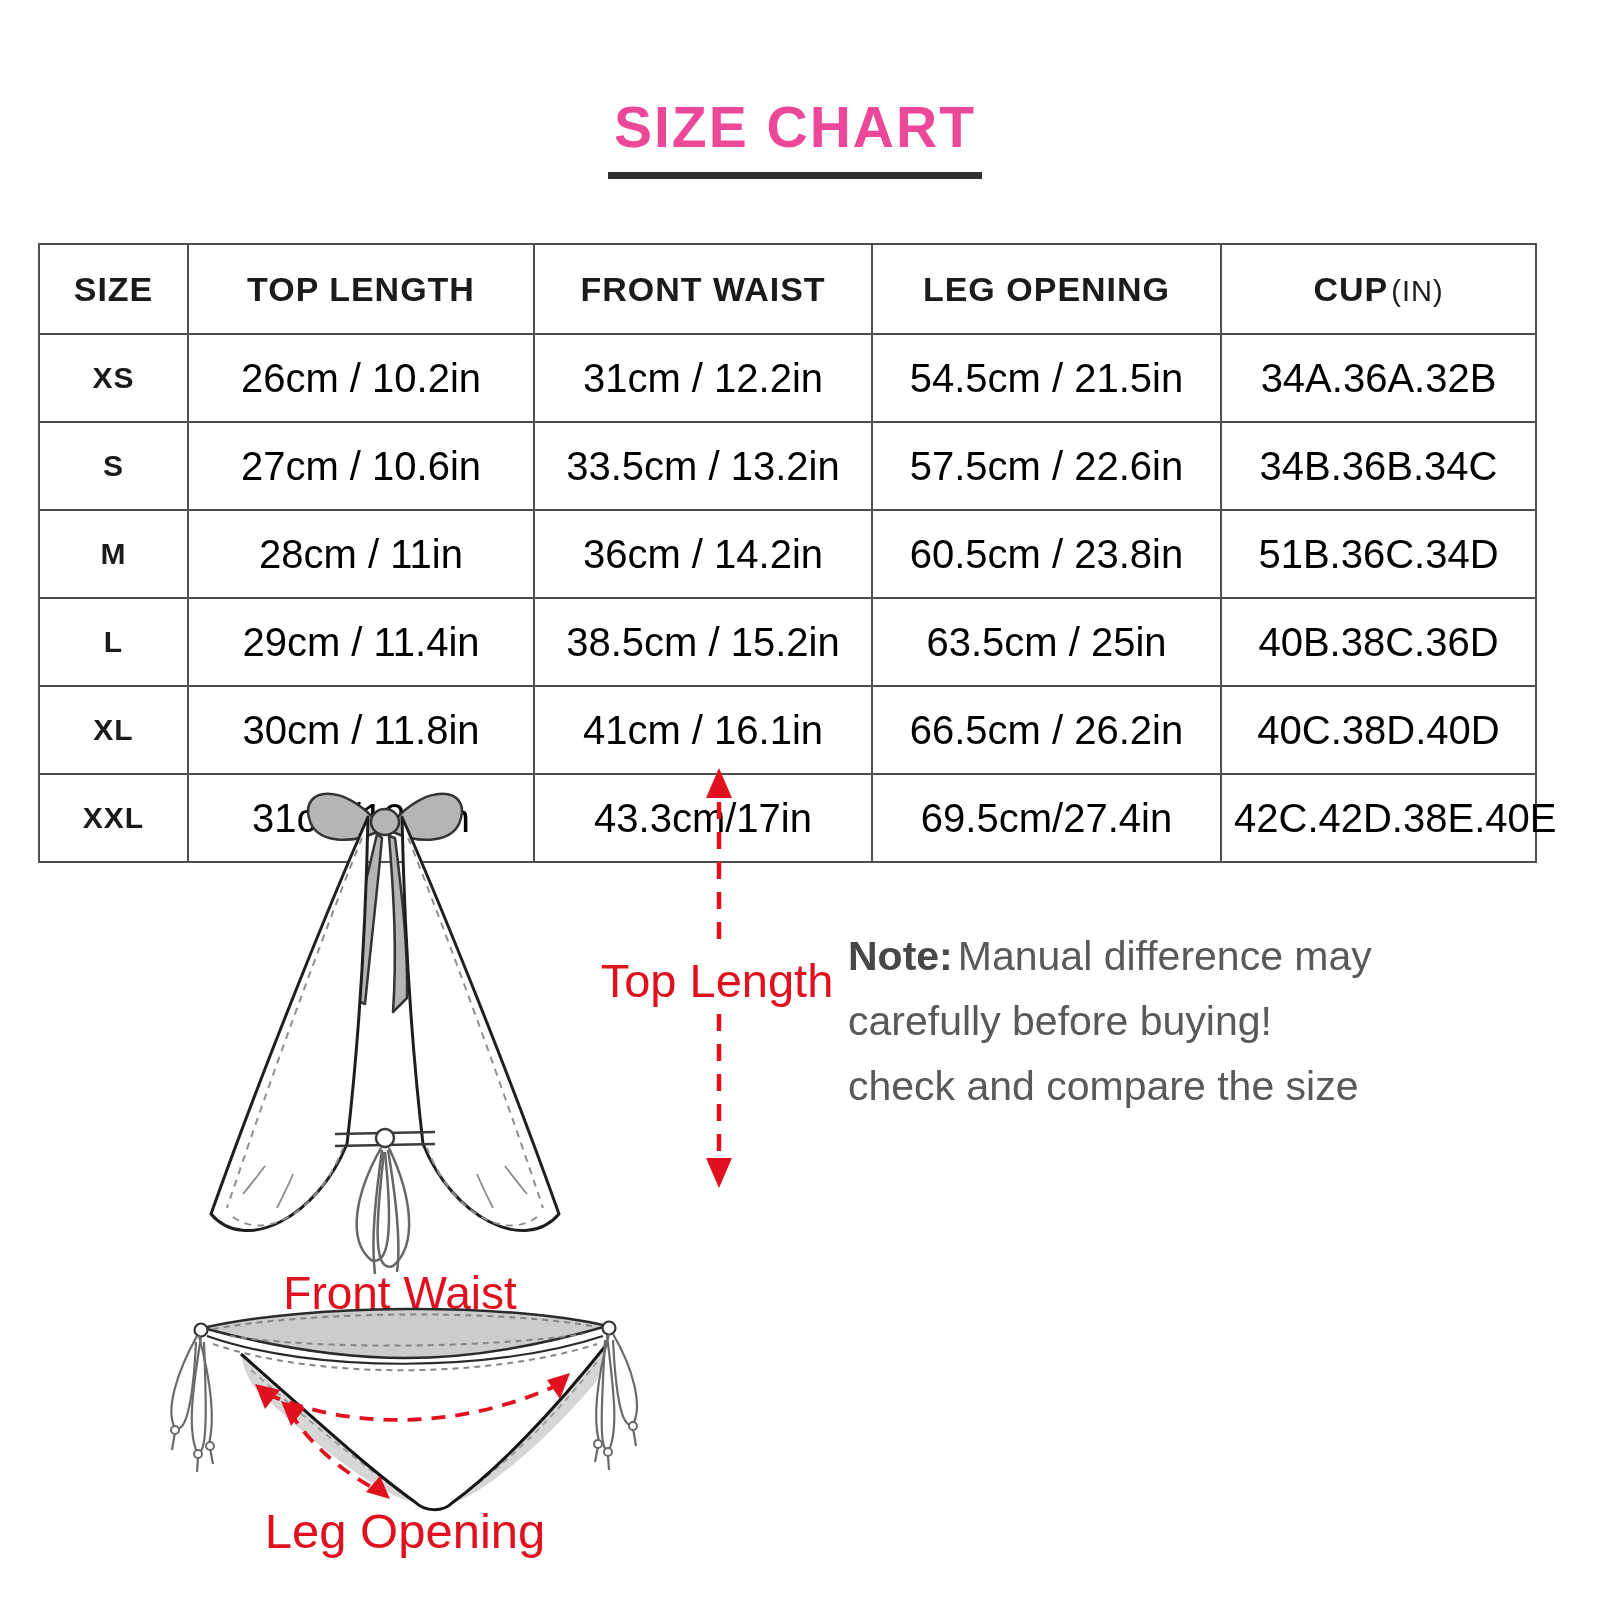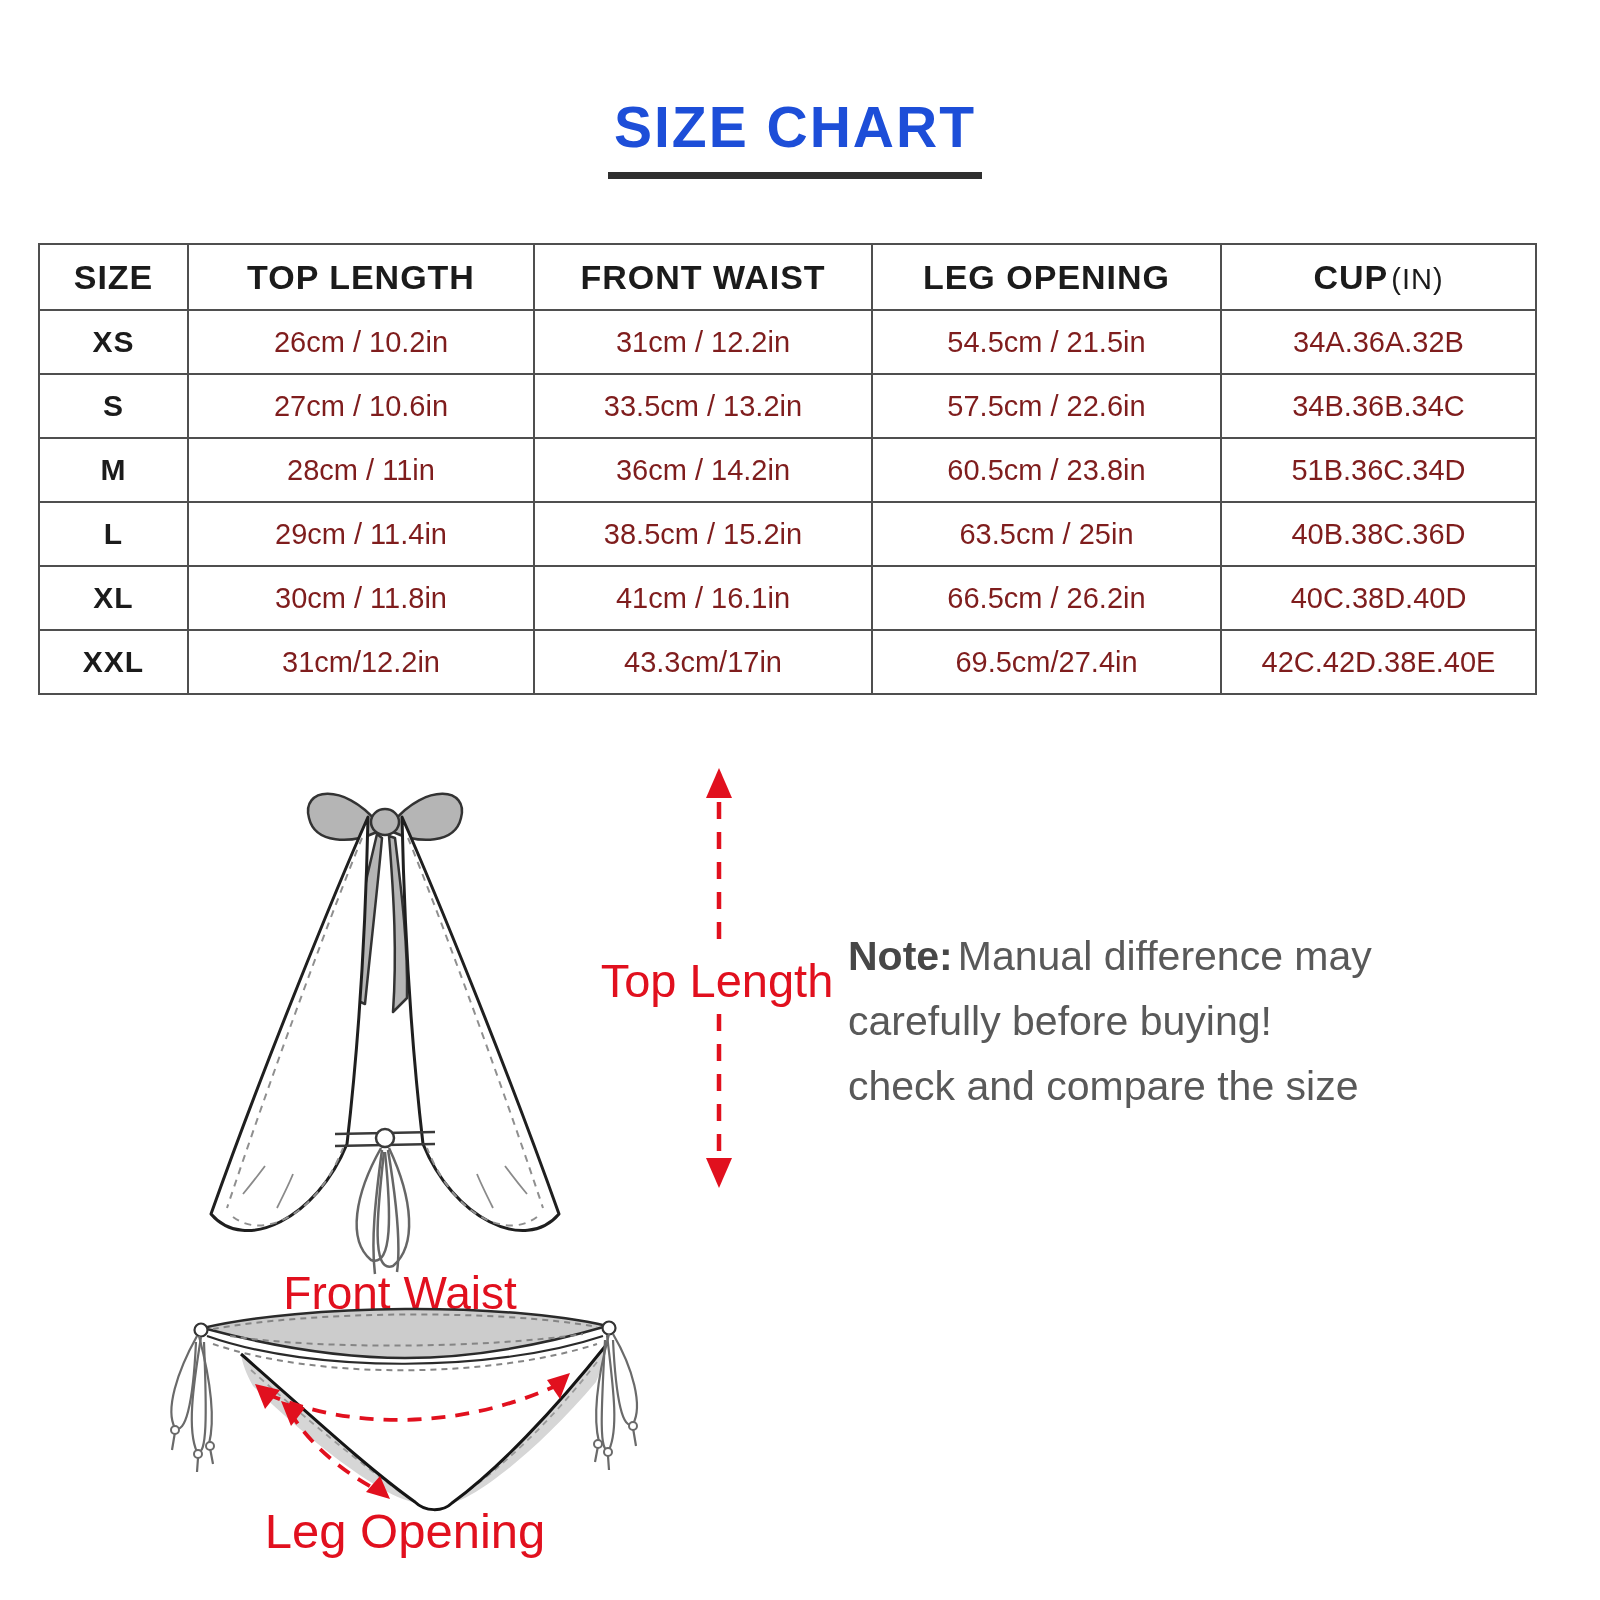--- a/index.html
+++ b/index.html
@@ -8,7 +8,7 @@
 
   
   .title{position:absolute;left:795px;top:94px;transform:translateX(-50%);
-         font-size:57px;font-weight:bold;letter-spacing:2px;color:#1d4ed8;
+         font-size:57px;font-weight:bold;letter-spacing:2px;color:#ec4899;
          border-bottom:7px solid #2f2f2f;padding:0 6px 12px 6px;white-space:nowrap;text-align:center;}
 
   

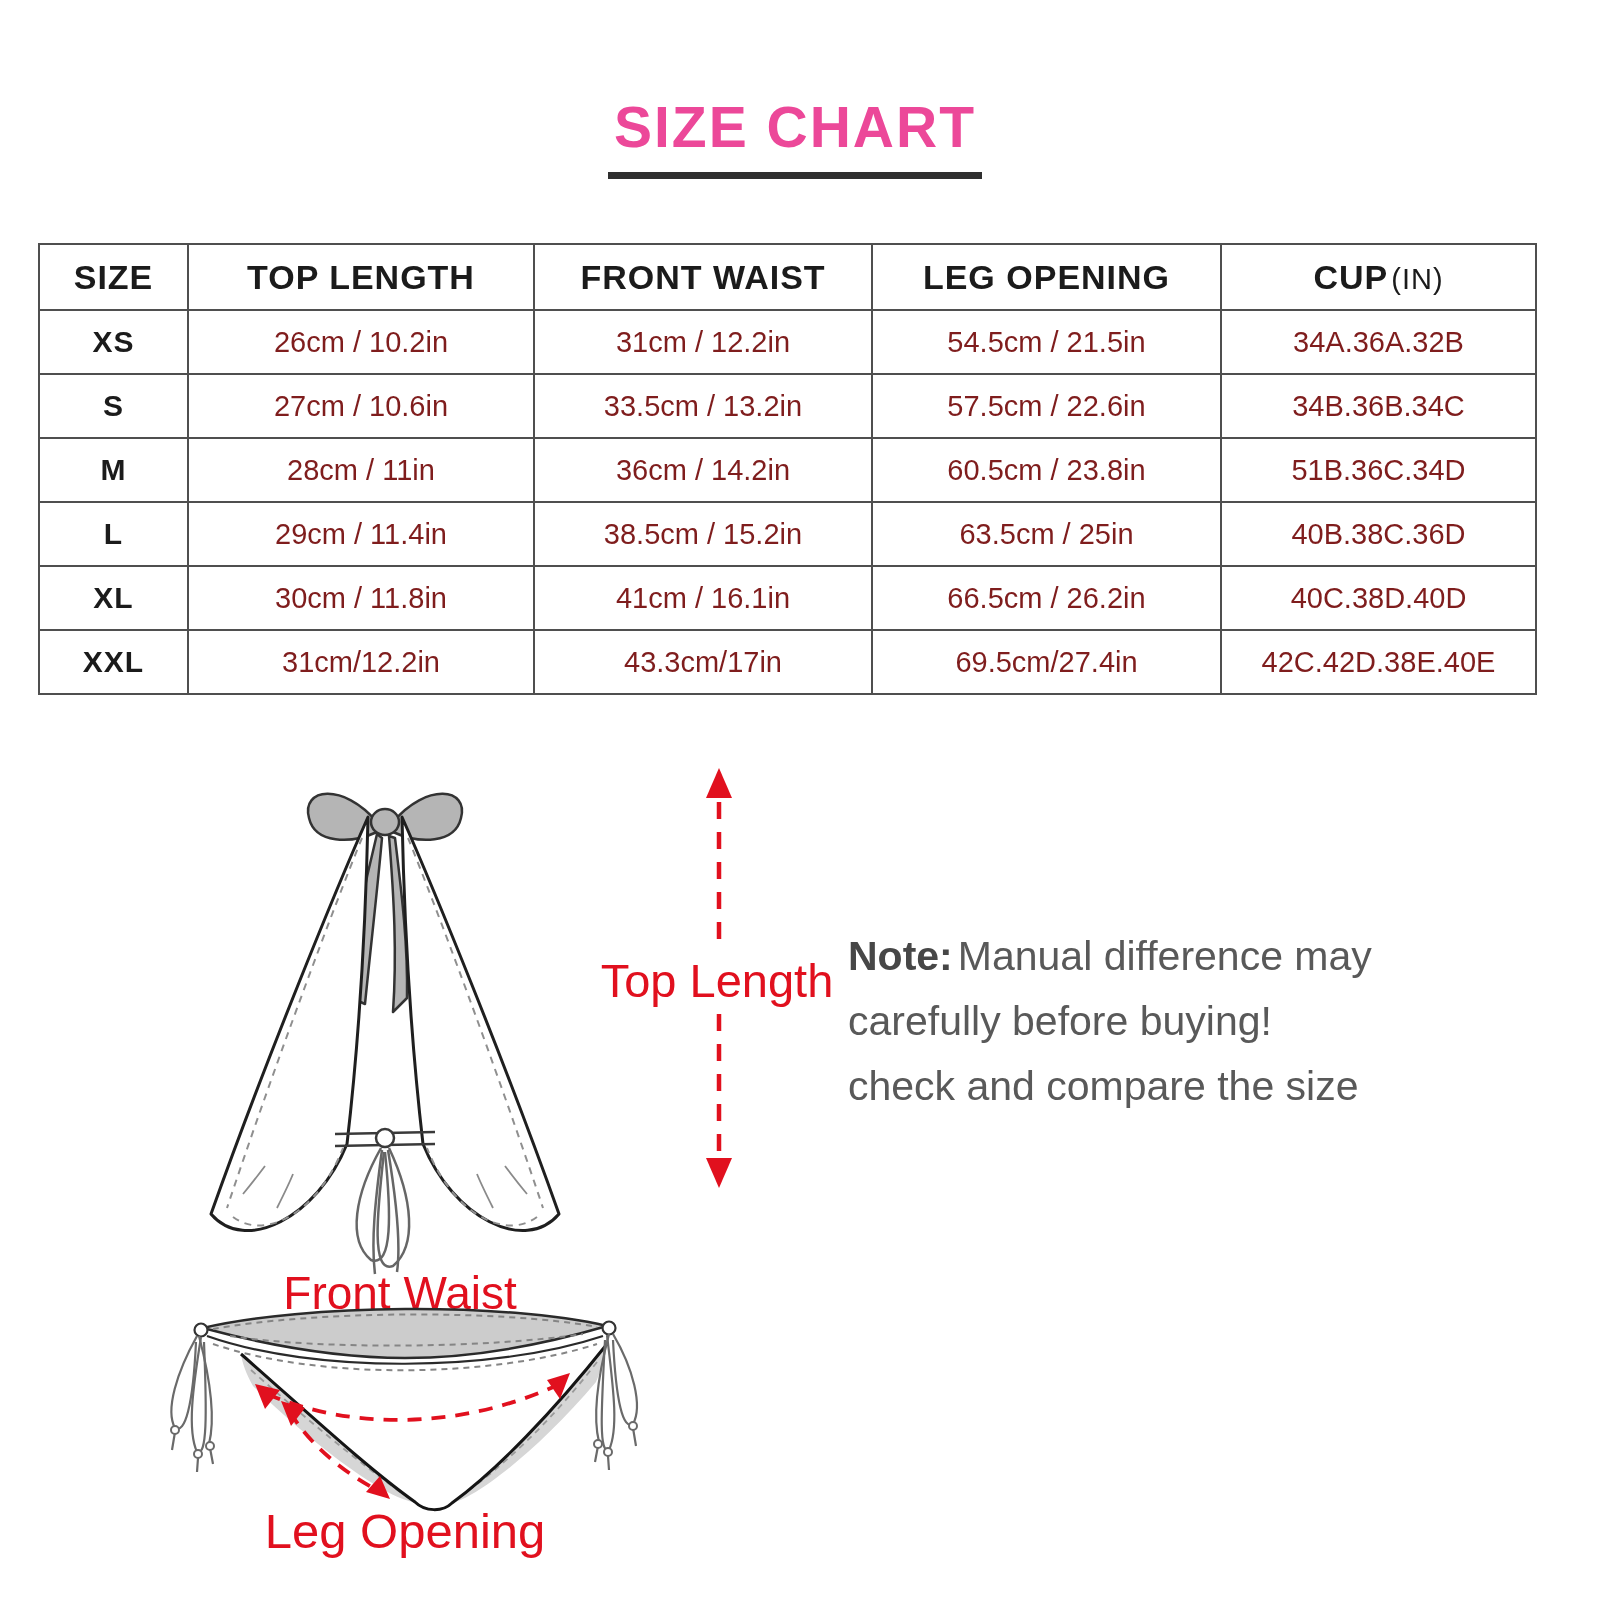--- a/index.html
+++ b/index.html
@@ -13,7 +13,7 @@
 
   
   .size-table{position:absolute;left:38px;top:243px;width:1497px;border-collapse:collapse;table-layout:fixed;}
-  .size-table th,.size-table td{border:2px solid #4f4f4f;text-align:center;vertical-align:middle;padding:0;}
+  .size-table th,.size-table td{border:2px solid #4f4f4f;text-align:center;vertical-align:middle;padding:12px;}
   .size-table th{height:64px;font-size:34px;font-weight:bold;color:#1b1b1b;letter-spacing:1px;}
   .size-table td{height:62px;font-size:29px;color:#7f1d1d;}
   .size-table td.size-cell{font-weight:bold;color:#1b1b1b;font-size:30px;letter-spacing:1px;}

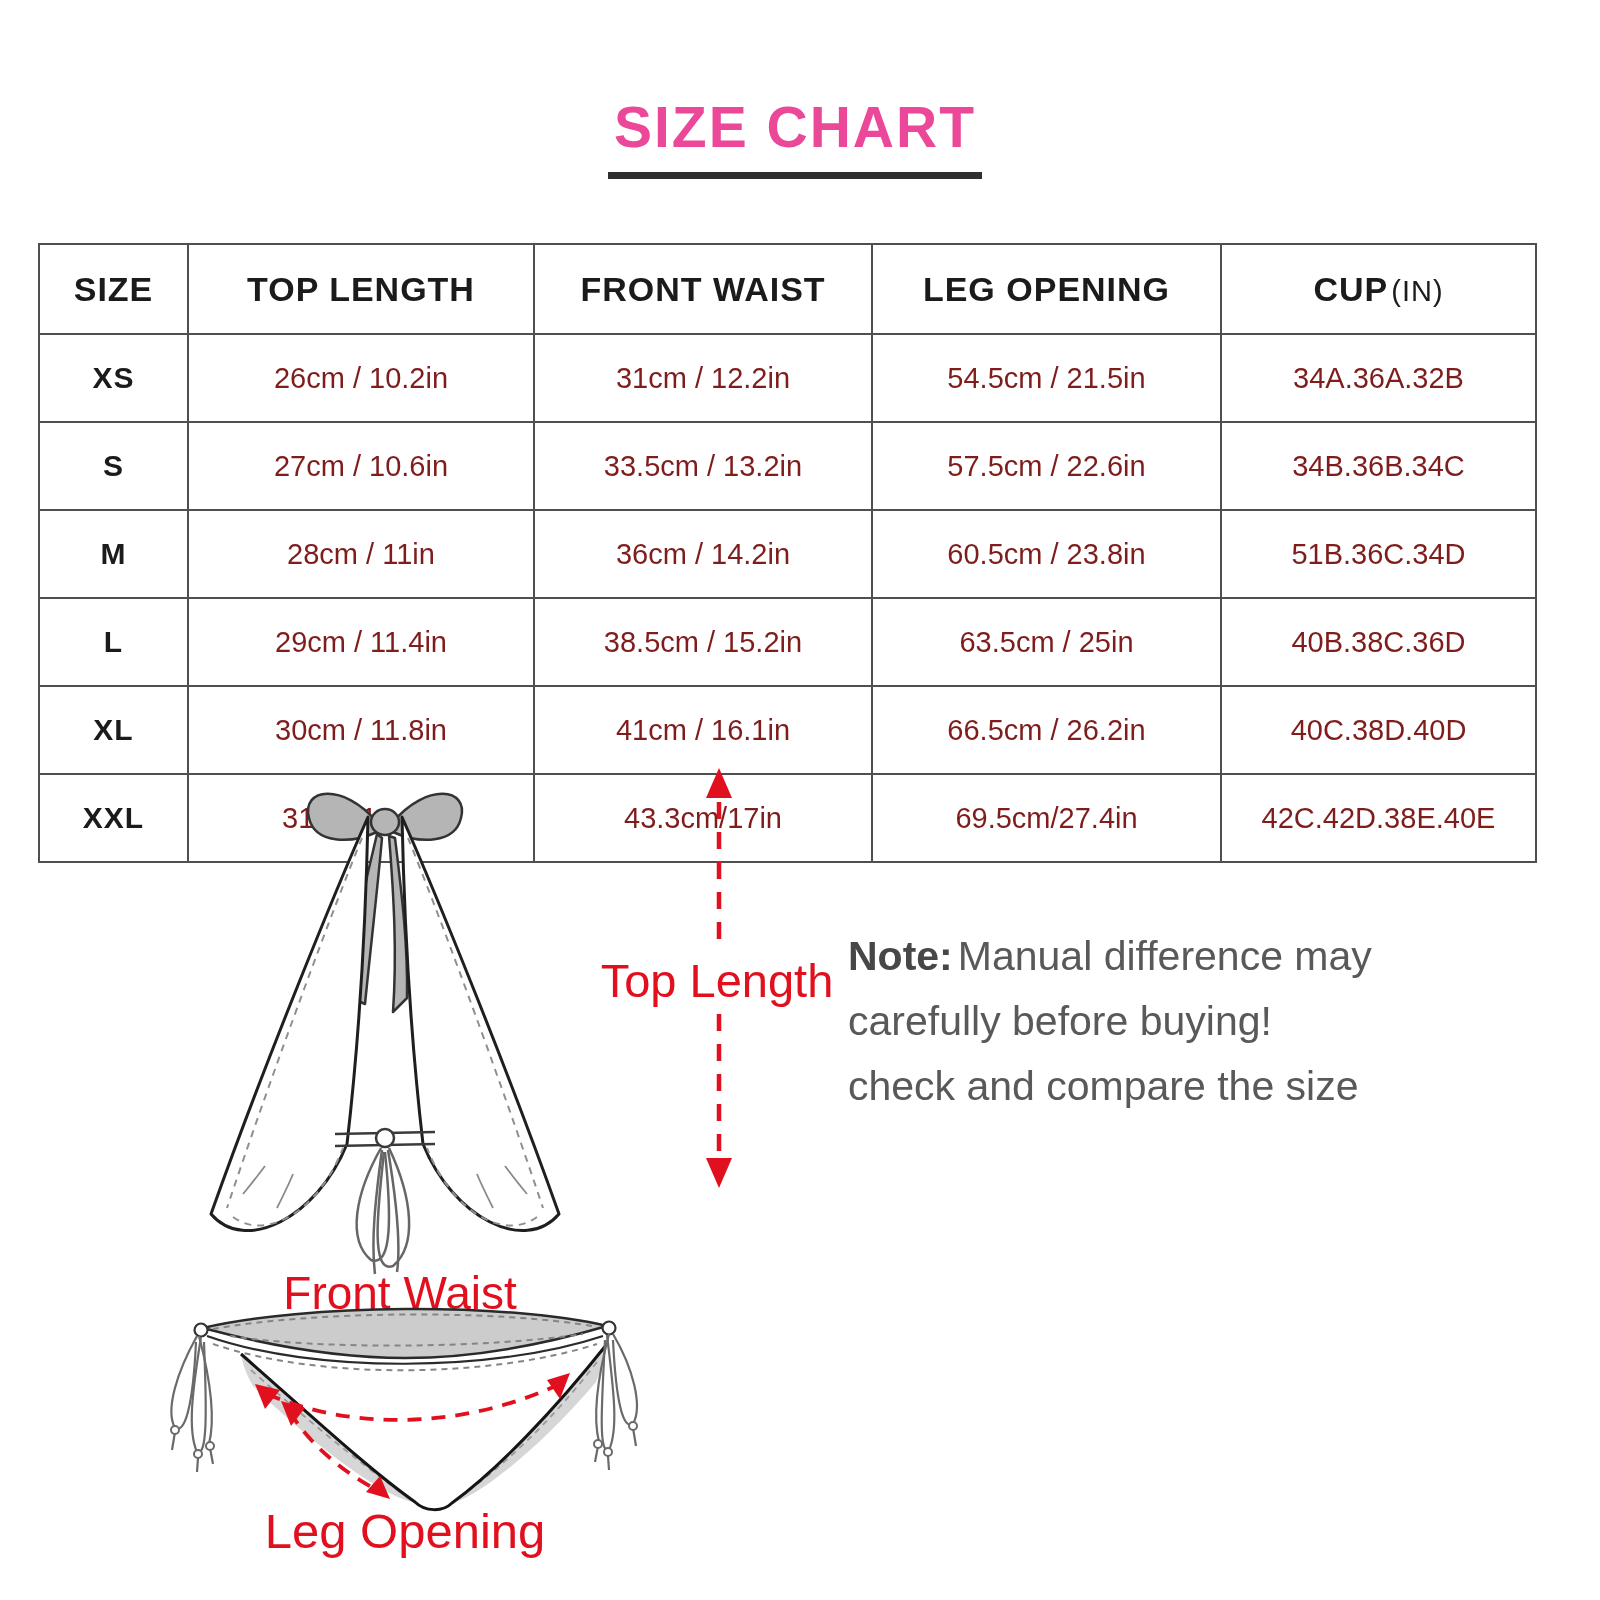--- a/index.html
+++ b/index.html
@@ -15,7 +15,7 @@
   .size-table{position:absolute;left:38px;top:243px;width:1497px;border-collapse:collapse;table-layout:fixed;}
   .size-table th,.size-table td{border:2px solid #4f4f4f;text-align:center;vertical-align:middle;padding:12px;}
   .size-table th{height:64px;font-size:34px;font-weight:bold;color:#1b1b1b;letter-spacing:1px;}
-  .size-table td{height:62px;font-size:29px;color:#7f1d1d;}
+  .size-table td{height:62px;font-size:40px;color:#000000;}
   .size-table td.size-cell{font-weight:bold;color:#1b1b1b;font-size:30px;letter-spacing:1px;}
   .cup-unit{font-size:29px;font-weight:normal;margin-left:3px;}
   .col-size{width:149px;} .col-top{width:346px;} .col-front{width:338px;}

